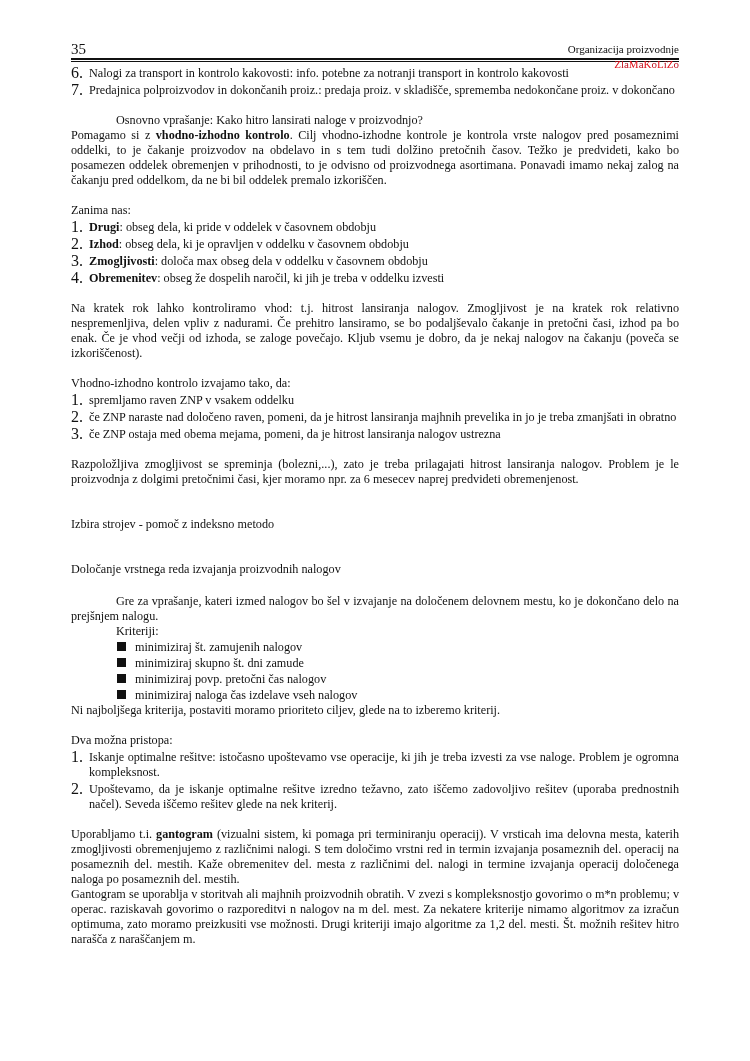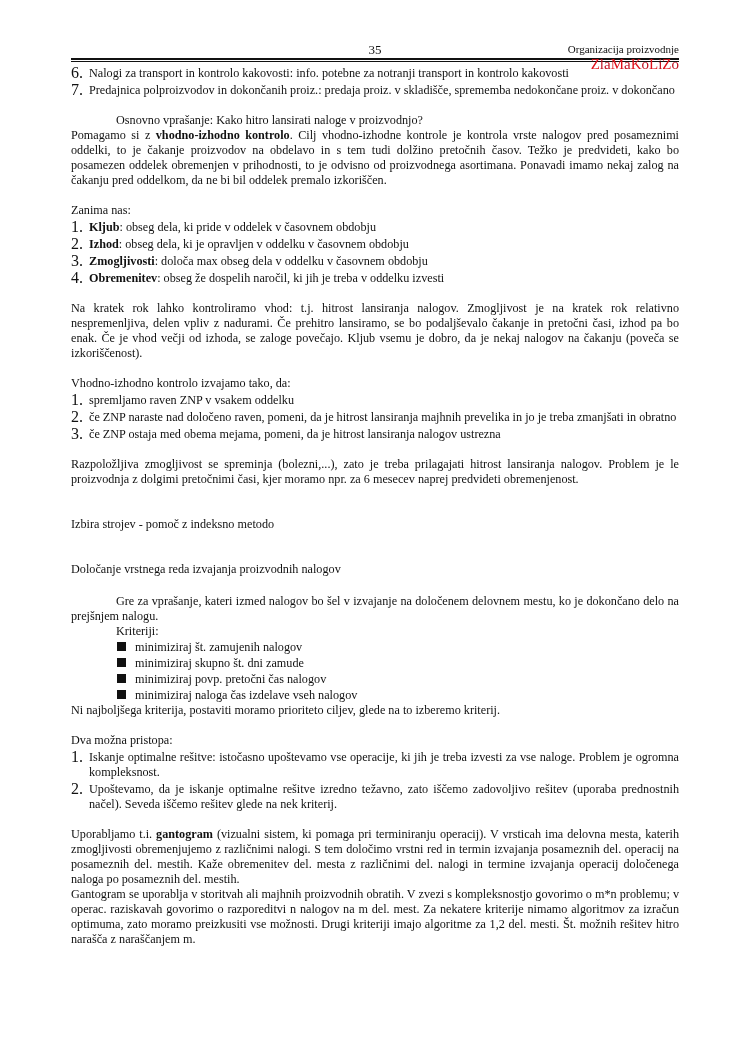--- a/index.html
+++ b/index.html
@@ -8,7 +8,7 @@
   .page { position: absolute; left: 71px; top: 42px; width: 608px; }
   .header { display: flex; justify-content: space-between; align-items: flex-end;
             font-size: 11px; height: 15px; position: relative; flex-direction: column; }
-  .header .pnum { position: absolute; left: 0; right: 0; text-align: center; font-size: 13px; }
+  .header .pnum { position: absolute; left: 0; right: 0; font-size: 15px; }
   .header .logo { font-size: 15px; }
   .logo .cap { color: #e0101a; }
   .logo .low { color: #c01020; }

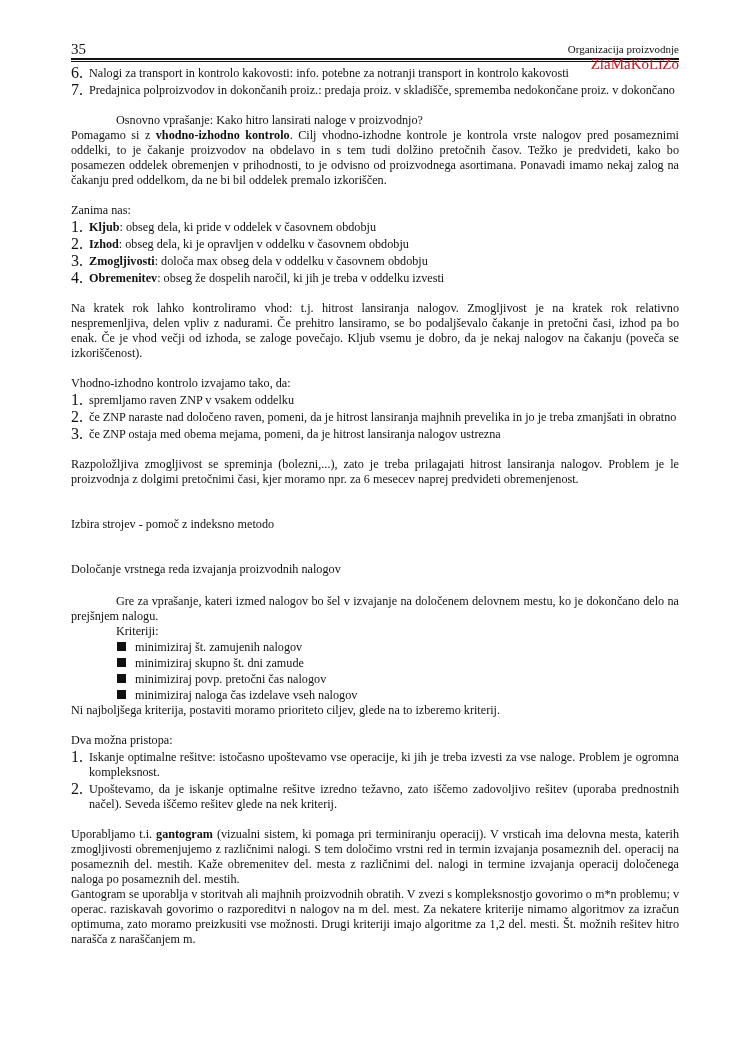--- a/index.html
+++ b/index.html
@@ -9,7 +9,7 @@
   .header { display: flex; justify-content: space-between; align-items: flex-end;
             font-size: 11px; height: 15px; position: relative; flex-direction: column; }
   .header .pnum { position: absolute; left: 0; right: 0; font-size: 15px; }
-  .header .logo { font-size: 15px; }
+  .header .logo { font-size: 11px; }
   .logo .cap { color: #e0101a; }
   .logo .low { color: #c01020; }
   .rule-thick { height: 2px; background: #111; margin-top: 1px; }

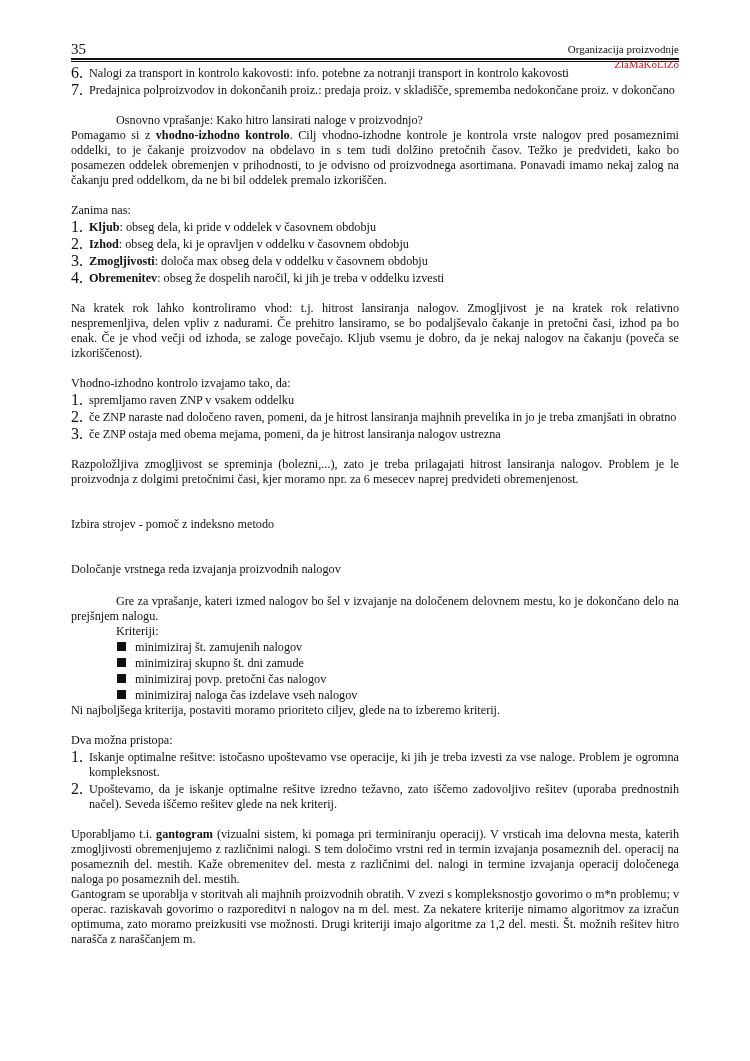--- a/index.html
+++ b/index.html
@@ -52,7 +52,7 @@
   <div class="gap"></div>
   <p>Zanima nas:</p>
   <ol class="num">
-    <li style="margin-top:2px"><span class="n">1.</span><b>Kljub</b><span>: obseg dela, ki pride v oddelek v časovnem obdobju</span></li>
+    <li style="margin-top:2px"><span class="n">1.</span><b>Drugi</b><span>: obseg dela, ki pride v oddelek v časovnem obdobju</span></li>
     <li style="margin-top:2px"><span class="n">2.</span><b>Izhod</b><span>: obseg dela, ki je opravljen v oddelku v časovnem obdobju</span></li>
     <li style="margin-top:2px"><span class="n">3.</span><b>Zmogljivosti</b><span>: določa max obseg dela v oddelku v časovnem obdobju</span></li>
     <li style="margin-top:2px"><span class="n">4.</span><b>Obremenitev</b><span>: obseg že dospelih naročil, ki jih je treba v oddelku izvesti</span></li>

